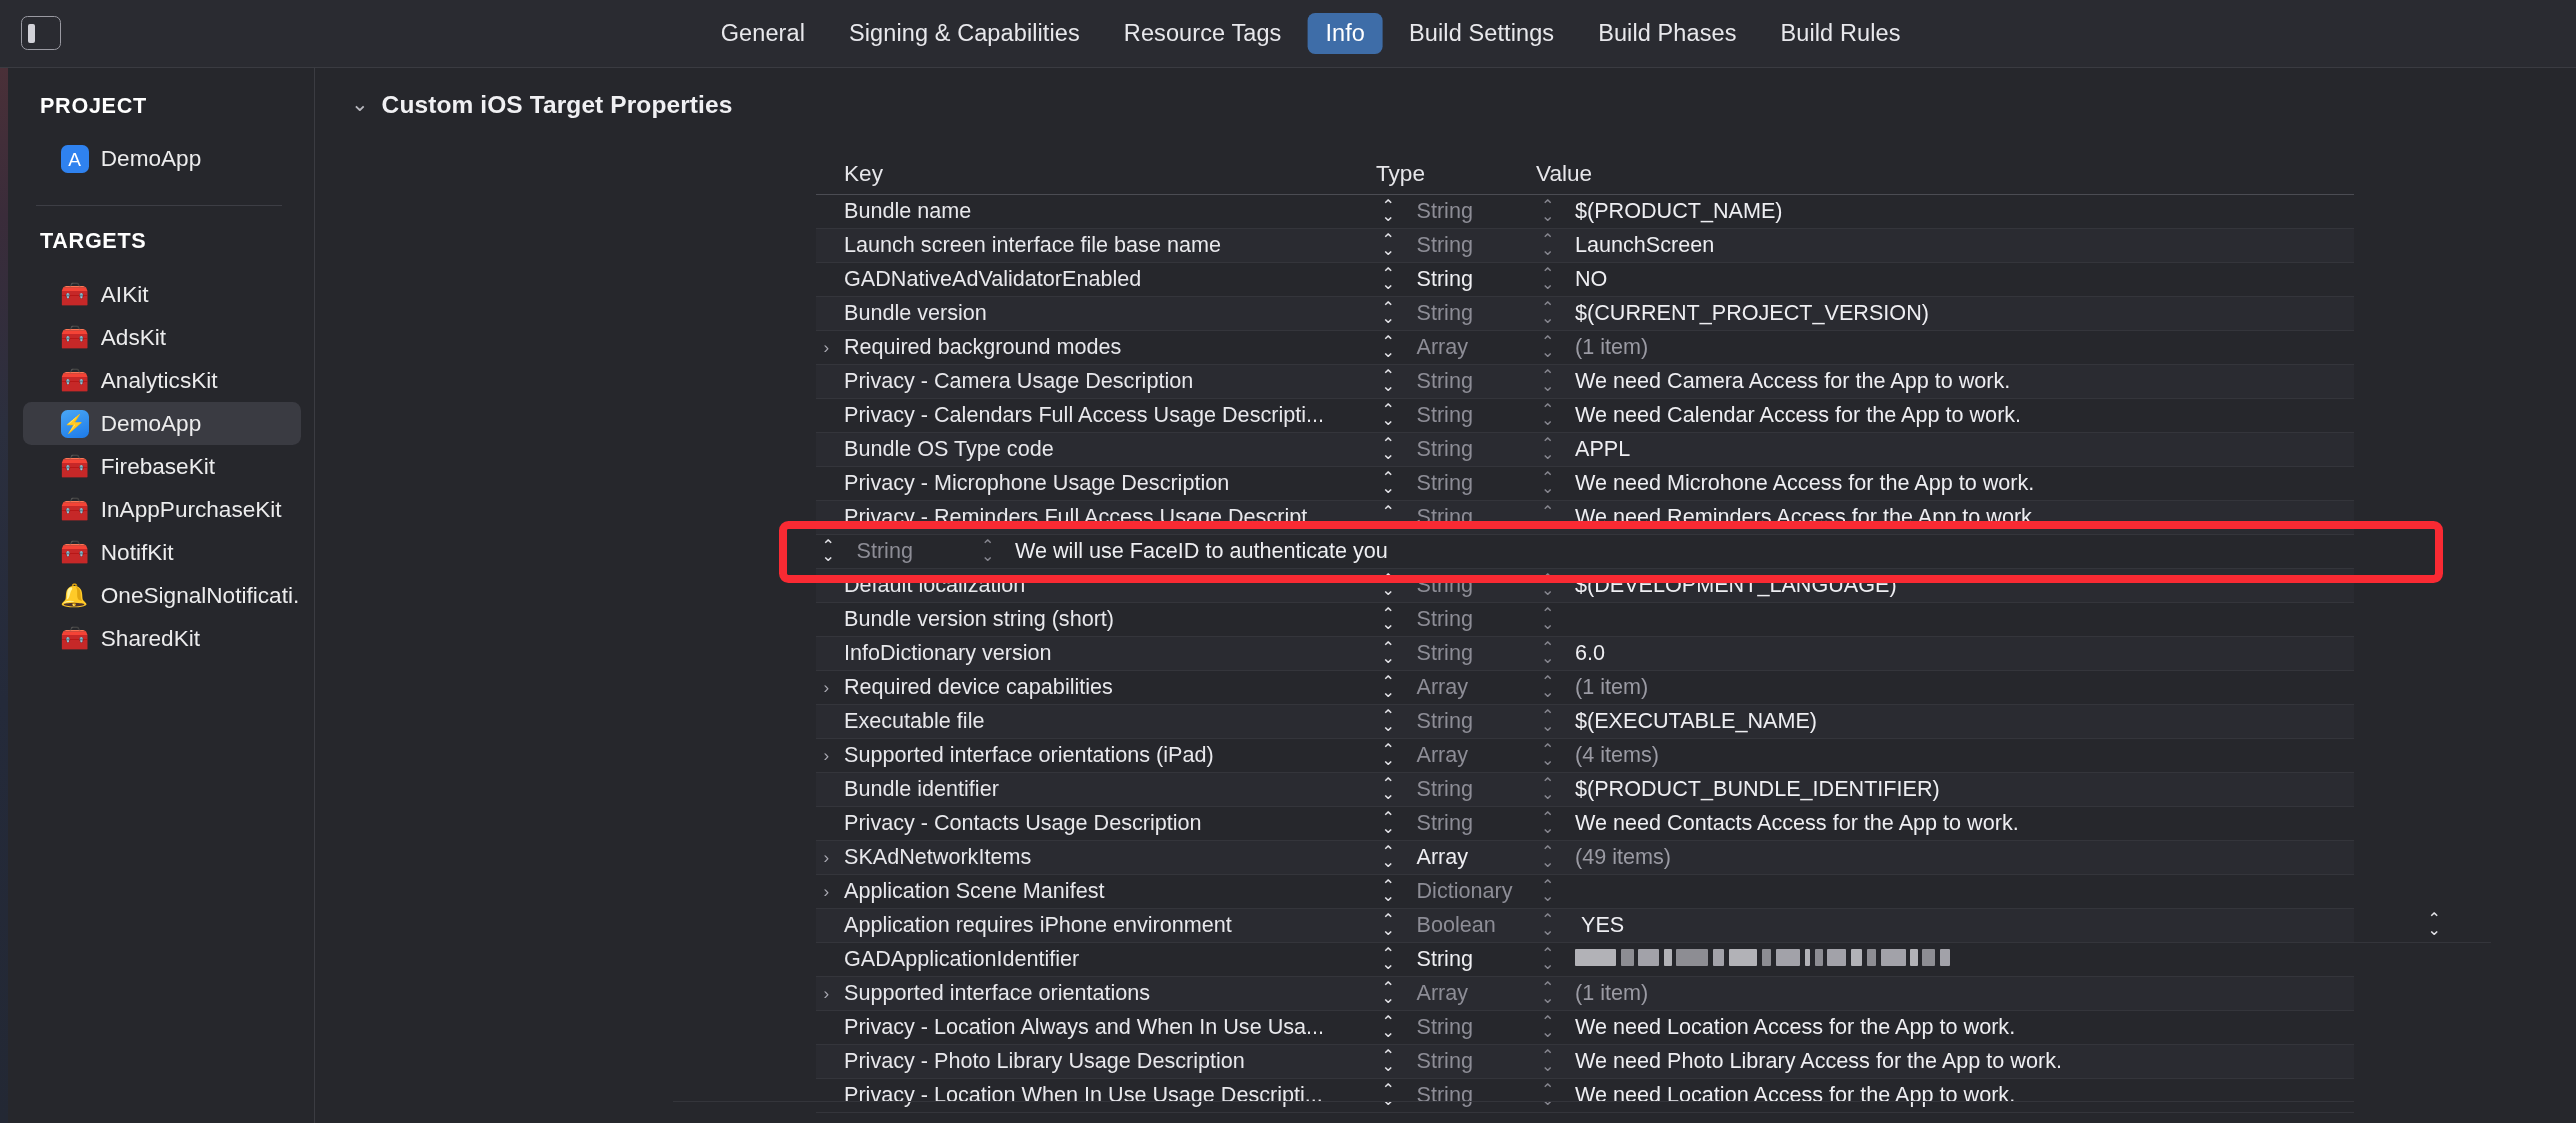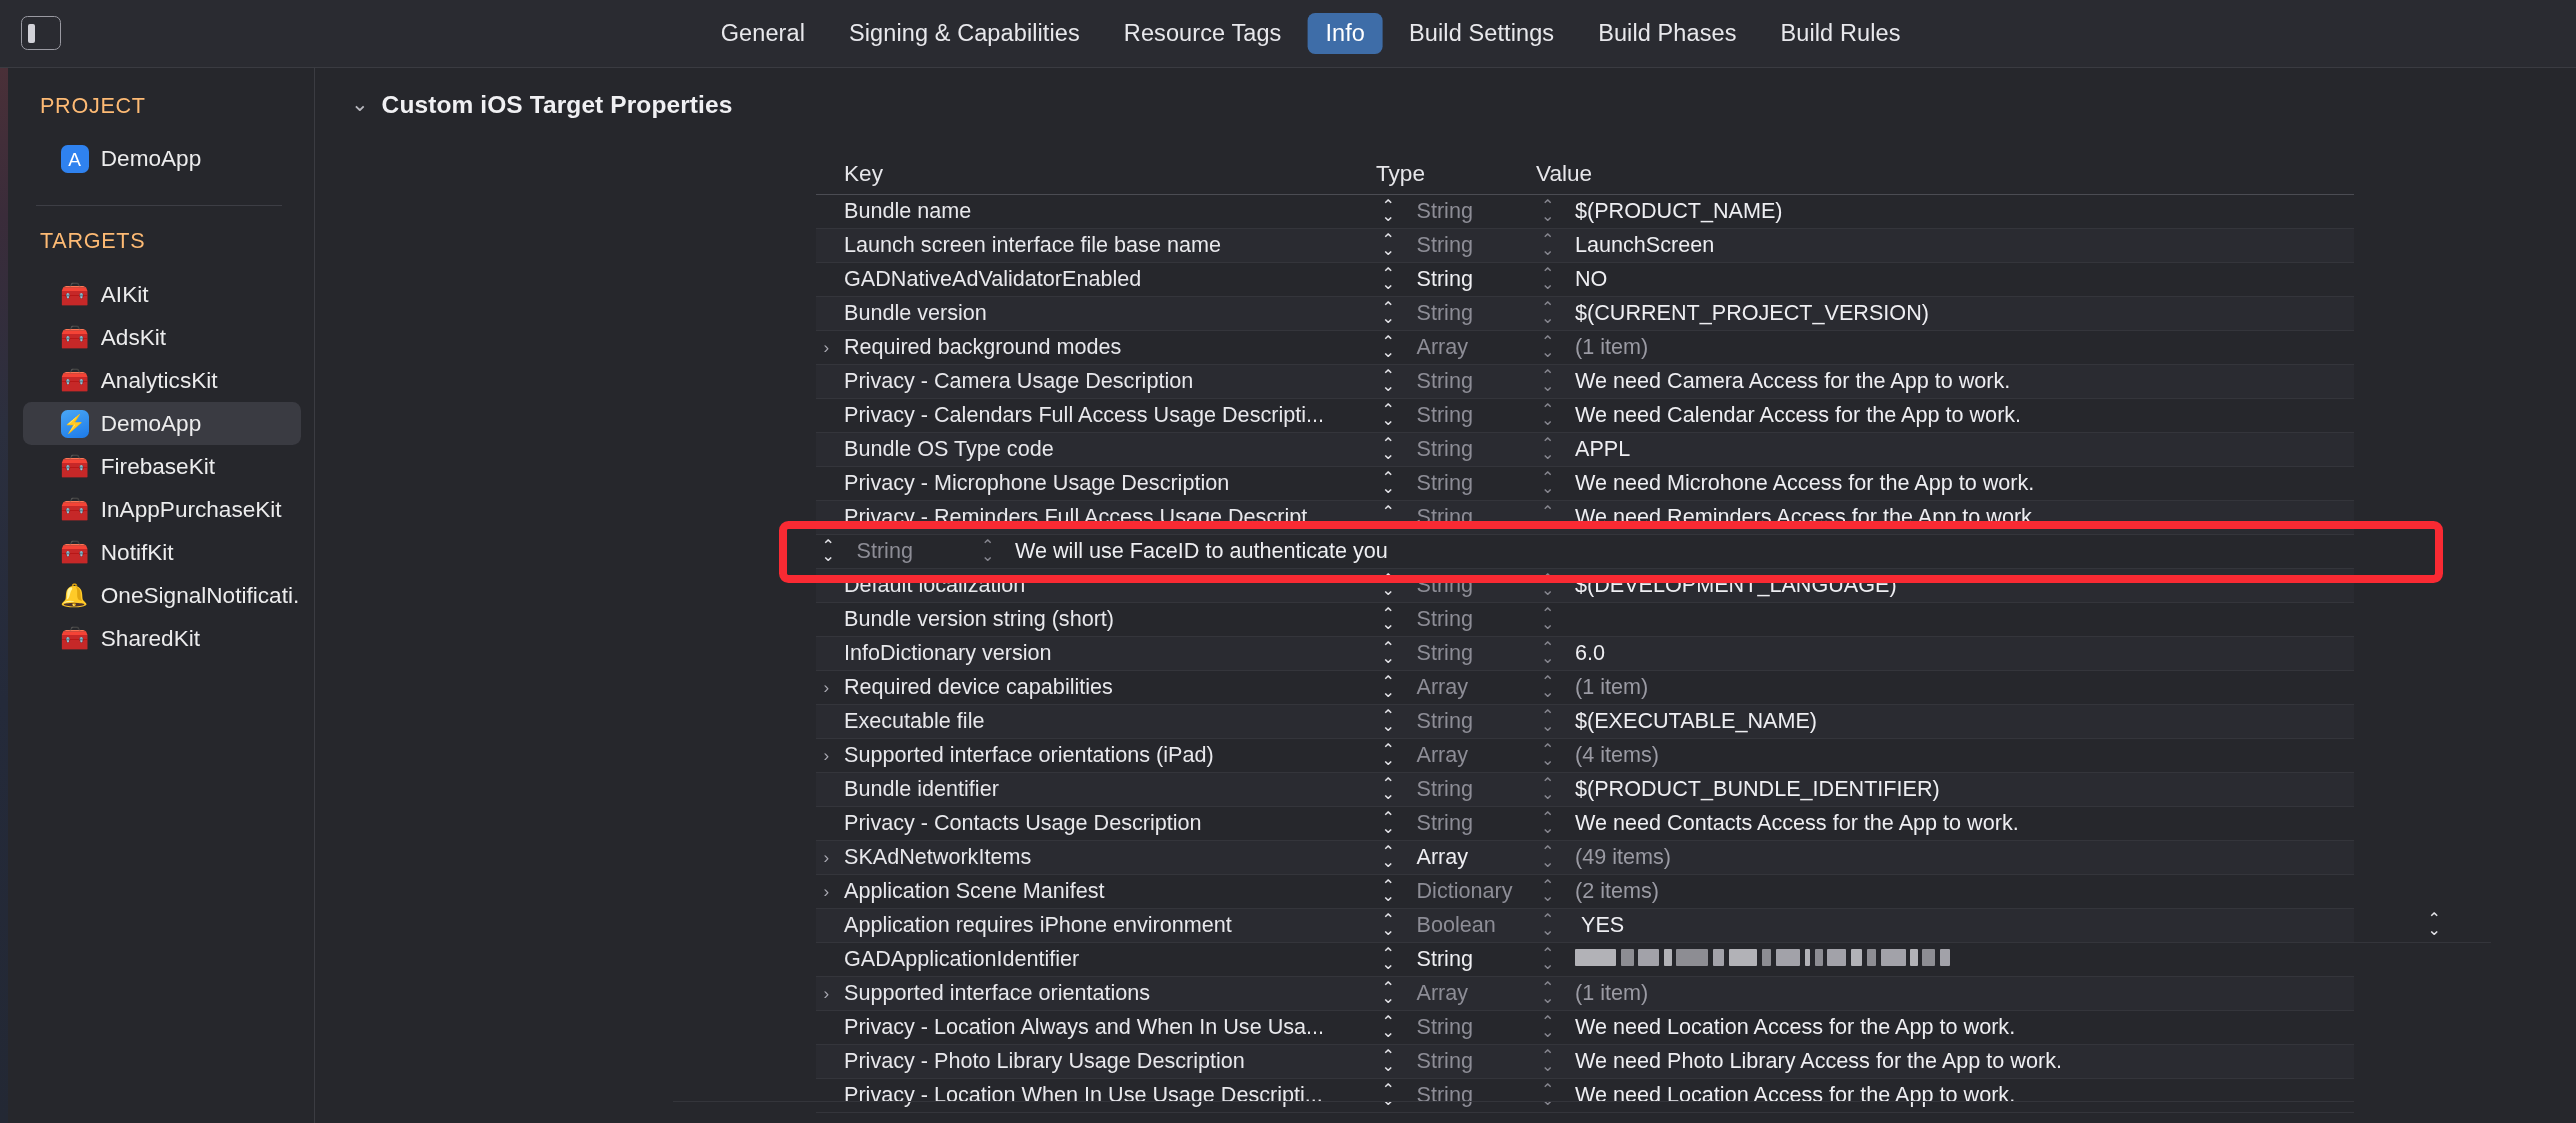--- a/index.html
+++ b/index.html
@@ -98,8 +98,8 @@
   }
   .sect-title {
     font-size: 21.6px;
-    font-weight: normal;
-    color: #fdba74;
+    font-weight: bold;
+    color: #ffffff;
     letter-spacing: 0.7px;
     padding: 0 0 0 40px;
     margin-bottom: 19px;

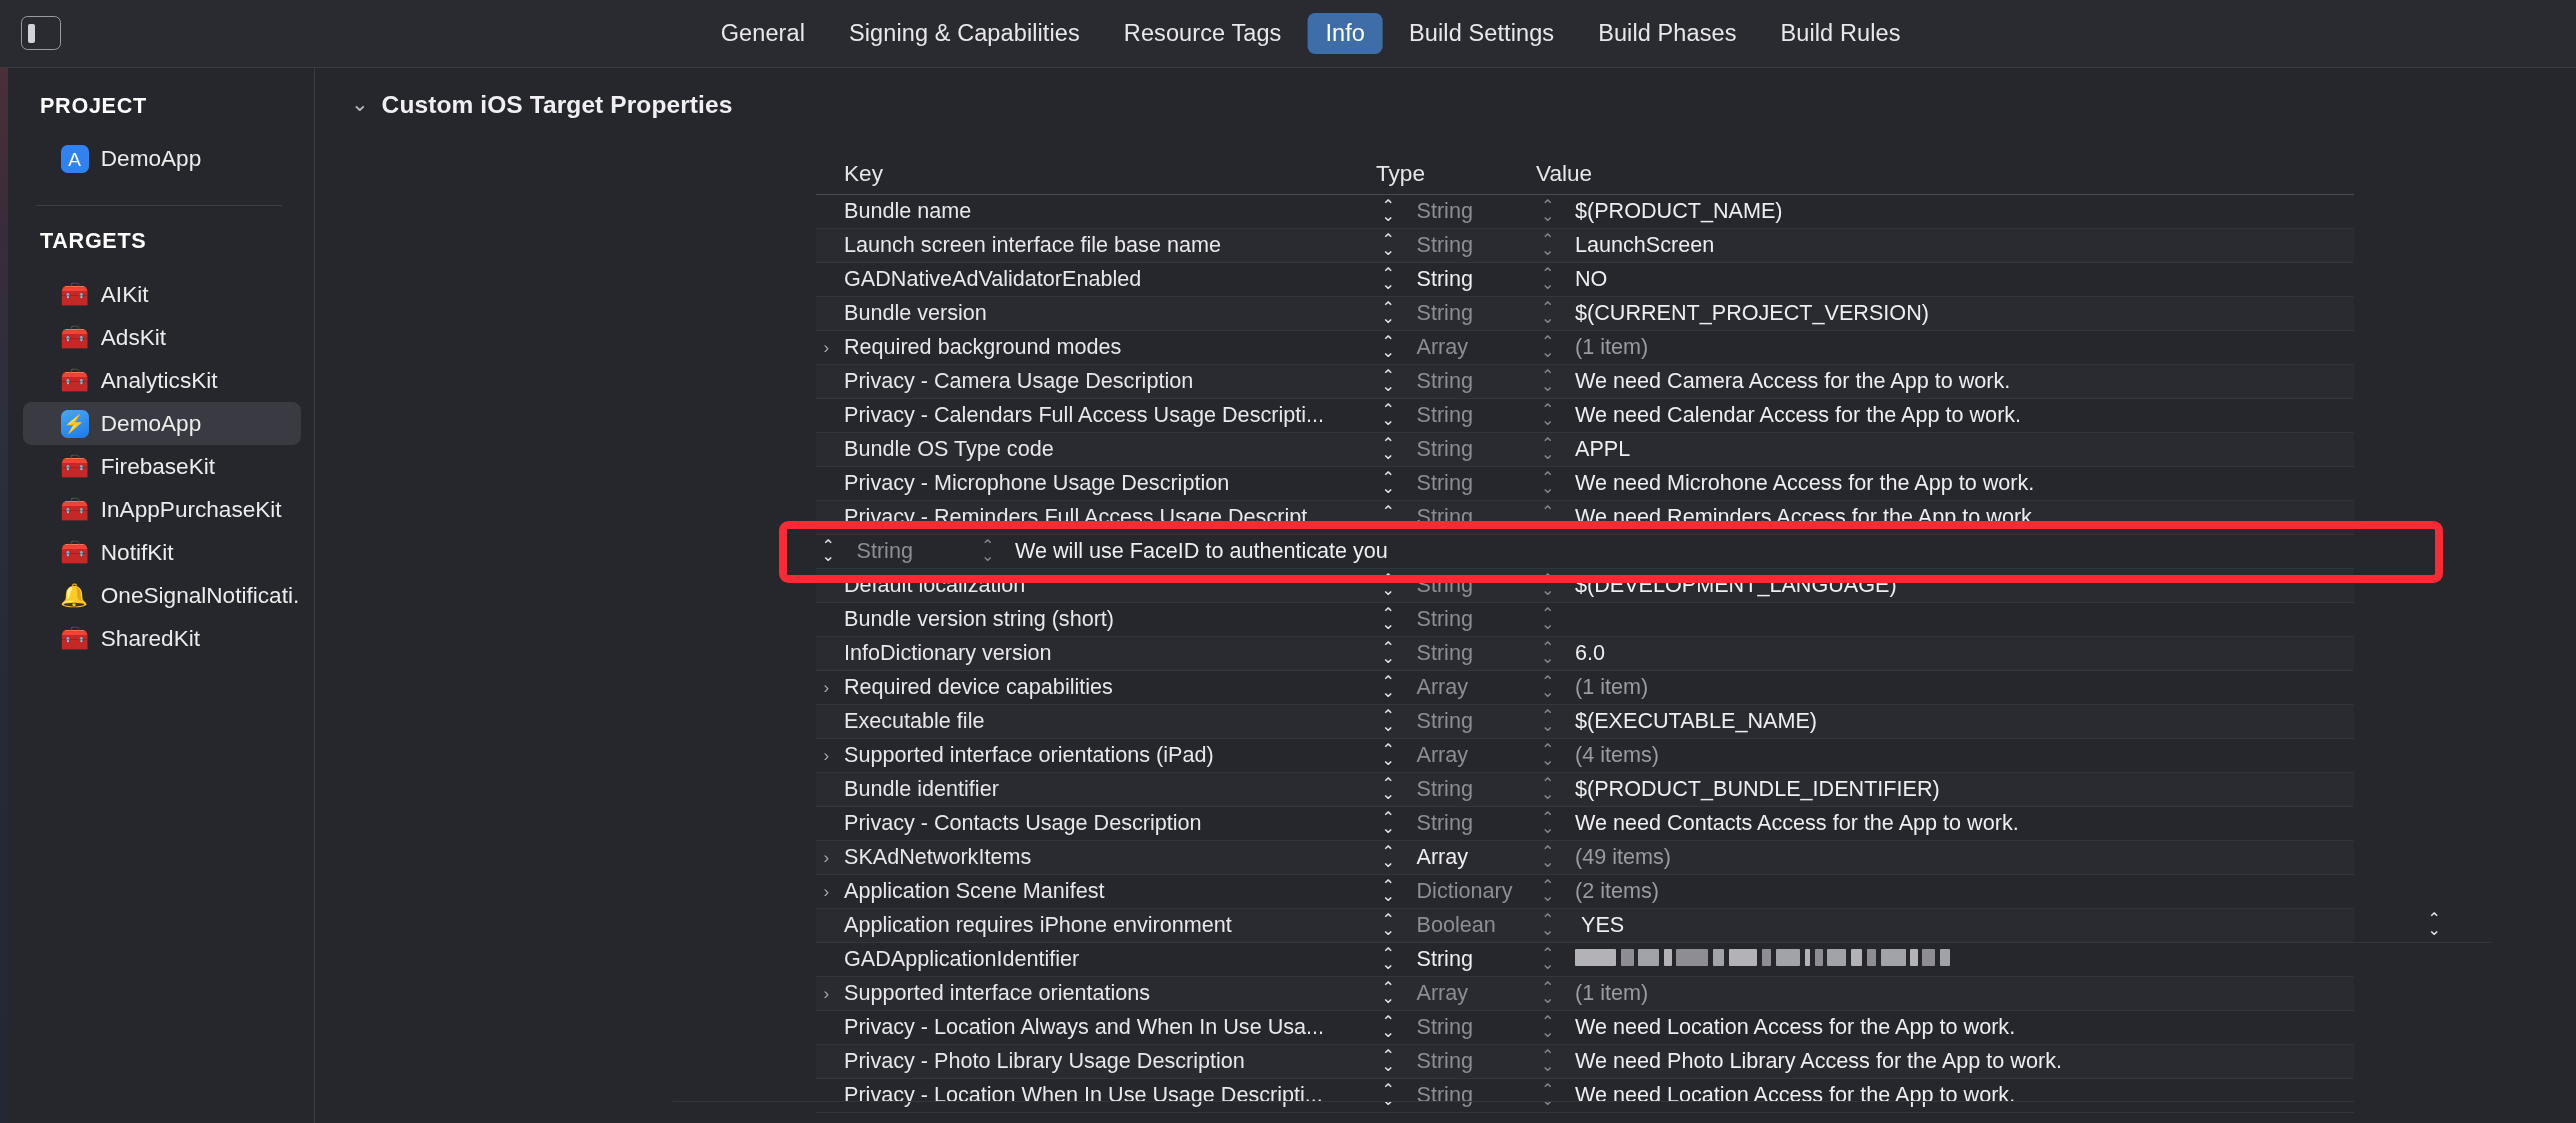--- a/index.html
+++ b/index.html
@@ -735,7 +735,6 @@
                 <span>⌃</span>
                 <span>⌄</span>
               </div>
-              <div class="c-value dim">(2 items)</div>
             </div>
             <div class="row">
               <div class="c-key">

